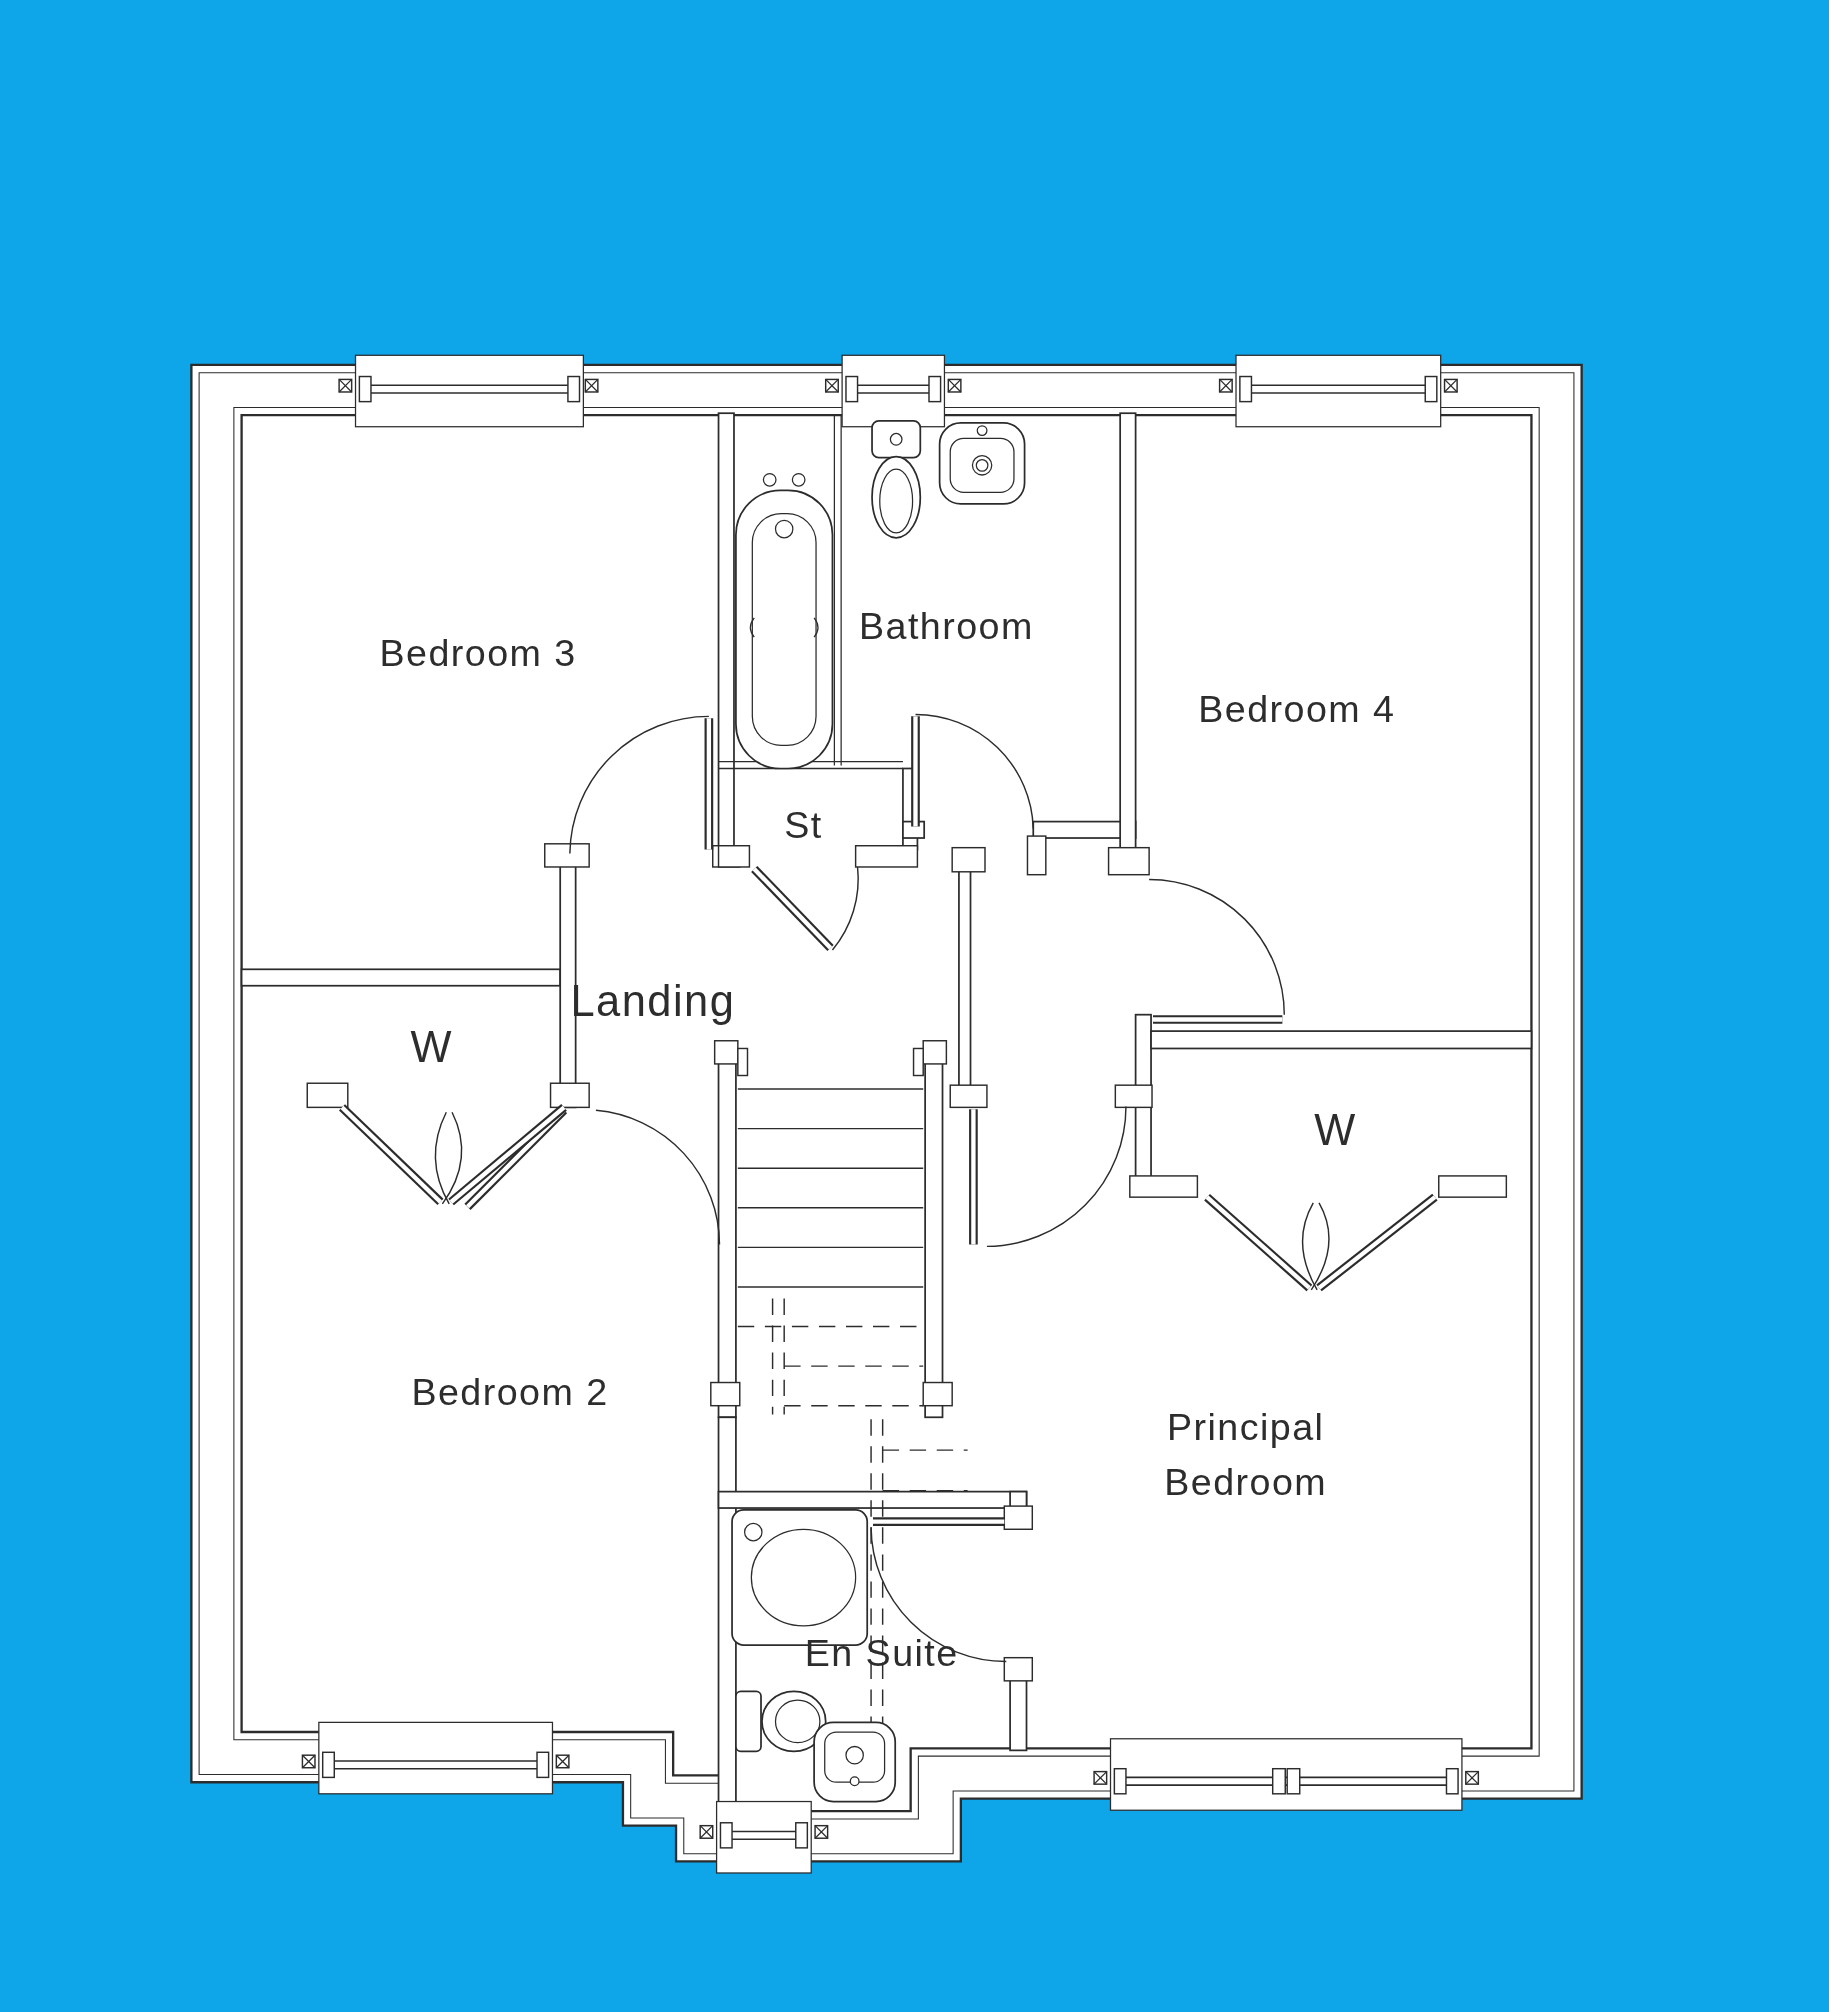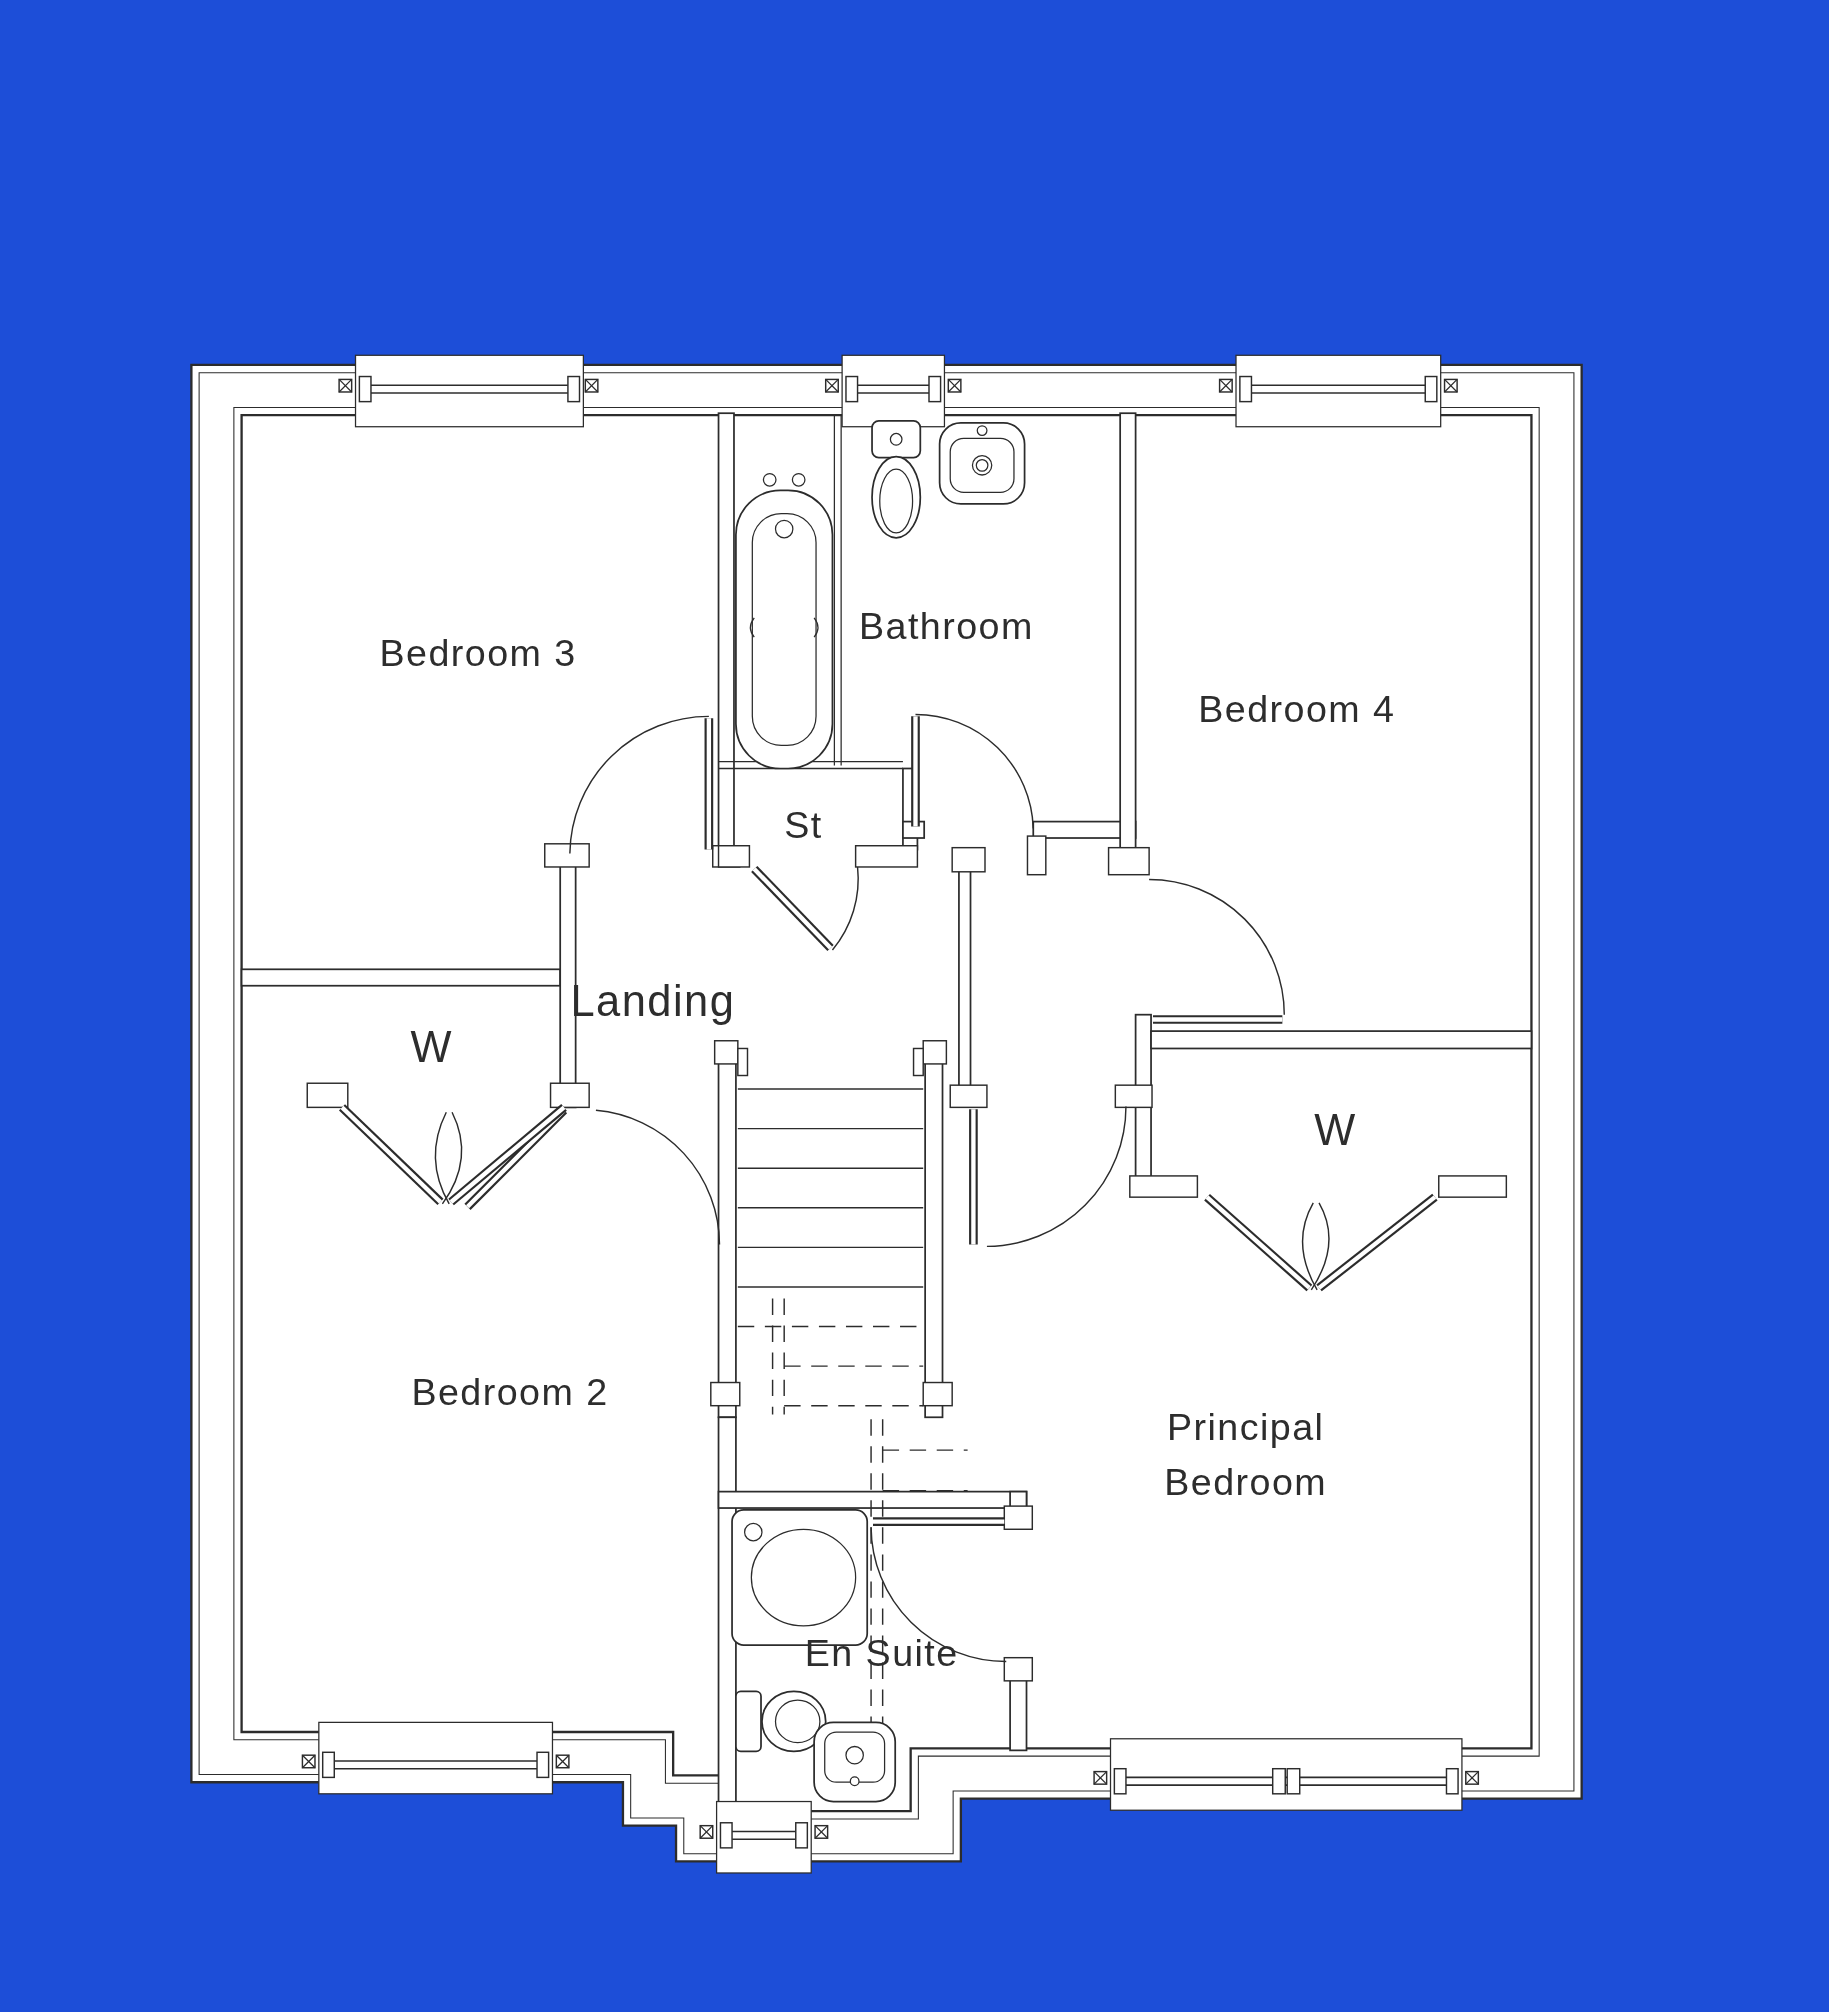--- a/index.html
+++ b/index.html
@@ -3,7 +3,7 @@
 <meta charset="utf-8">
 <style>
   html,body{margin:0;padding:0;background:#ffffff;}
-  .stage{width:1830px;height:2012px;position:relative;background:#1d4ed8;}
+  .stage{width:1830px;height:2012px;position:relative;background:#0ea5e9;}
   svg{display:block;}
   svg text{font-family:"Liberation Sans",sans-serif;fill:#2d2d2d;letter-spacing:1.5px;}
   .wall{fill:#ffffff;stroke:#2c2c2c;stroke-width:2.4;}

